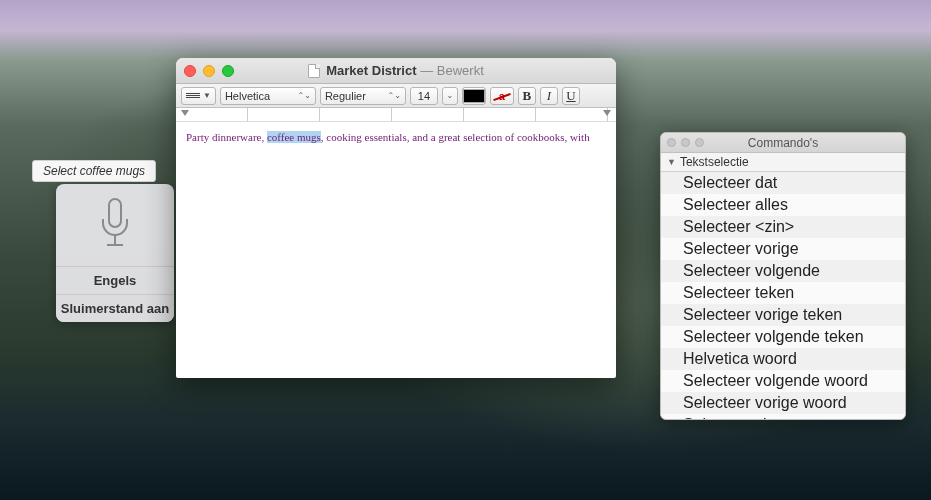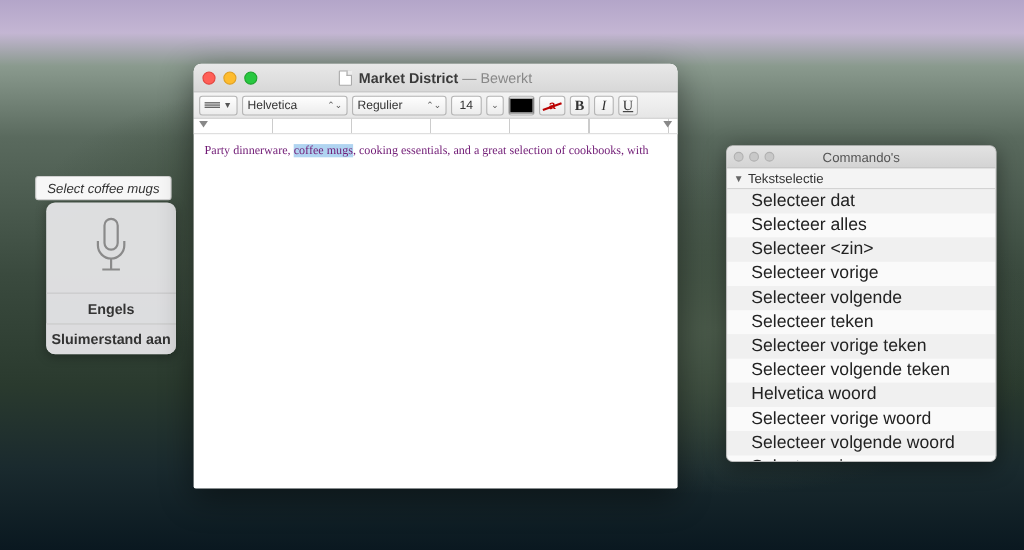--- a/index.html
+++ b/index.html
@@ -50,7 +50,7 @@
 
   
   .window {
-    position: absolute; left: 176px; top: 58px; width: 440px; height: 386px;
+    position: absolute; left: 176px; top: 58px; width: 440px; height: 320px;
     background: #fff; border-radius: 7px 7px 2px 2px;
     box-shadow: 0 8px 30px rgba(0,0,0,0.45);
     z-index: 6; display: flex; flex-direction: column; overflow: hidden;

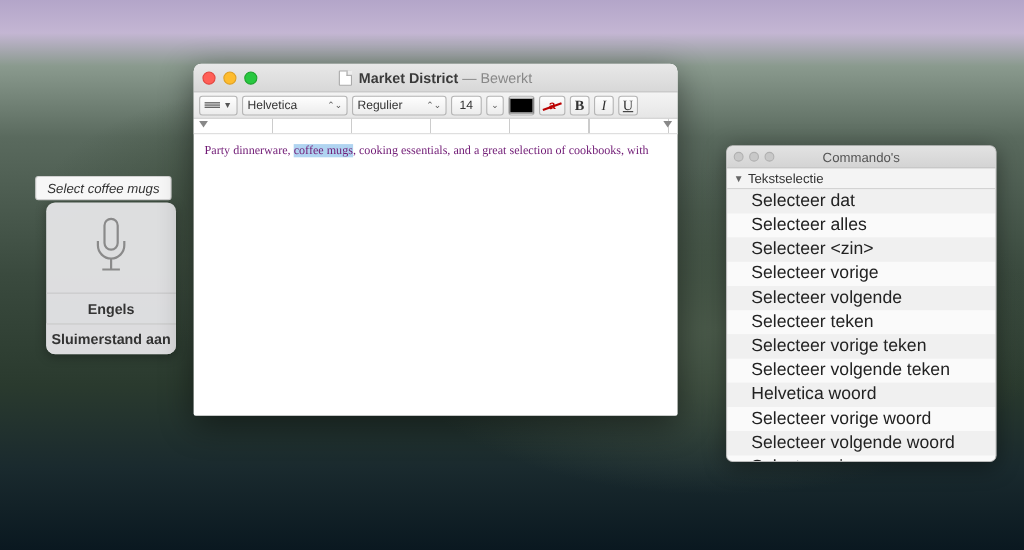--- a/index.html
+++ b/index.html
@@ -29,7 +29,7 @@
 
   
   .mic-panel {
-    position: absolute; left: 42px; top: 184px; width: 118px;
+    position: absolute; left: 56px; top: 184px; width: 118px;
     background: rgba(230,230,232,0.95); border-radius: 8px;
     box-shadow: 0 2px 10px rgba(0,0,0,0.3);
     z-index: 4; overflow: hidden;

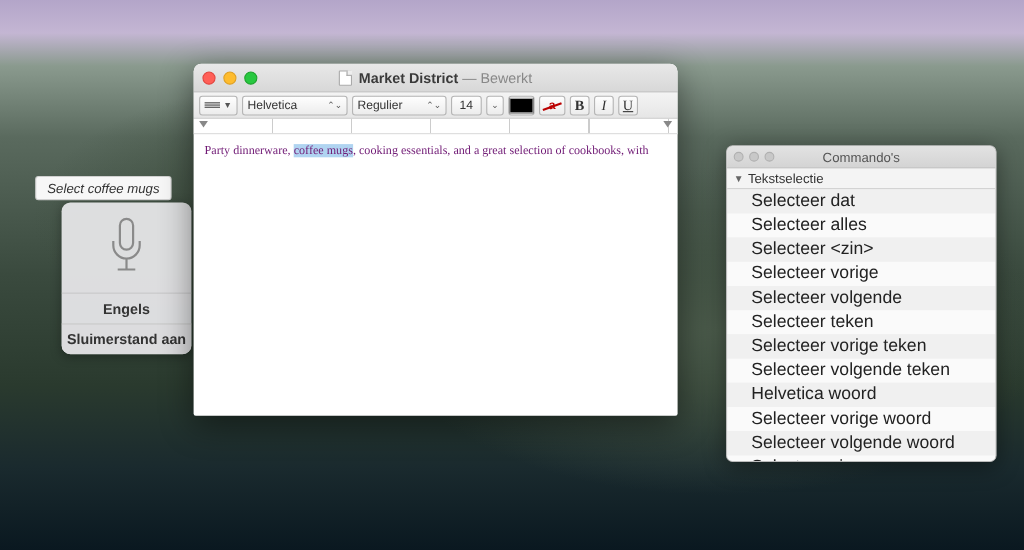--- a/index.html
+++ b/index.html
@@ -259,8 +259,8 @@
     <div class="cmd-item"><span>Selecteer vorige teken</span></div>
     <div class="cmd-item"><span>Selecteer volgende teken</span></div>
     <div class="cmd-item"><span>Helvetica woord</span></div>
+    <div class="cmd-item"><span>Selecteer volgende woord</span></div>
     <div class="cmd-item"><span>Selecteer vorige woord</span></div>
-    <div class="cmd-item"><span>Selecteer volgende woord</span></div>
     <div class="cmd-item"><span>Selecteer zin</span></div>
     <div class="cmd-item cut"></div>
   </div>

